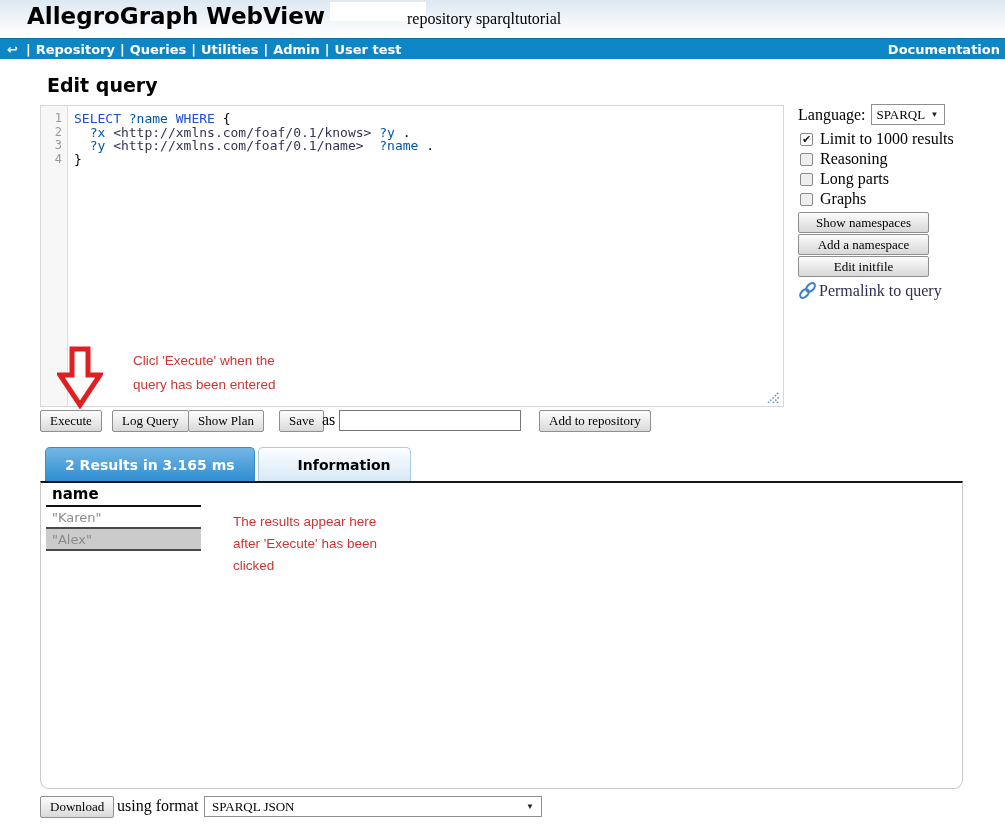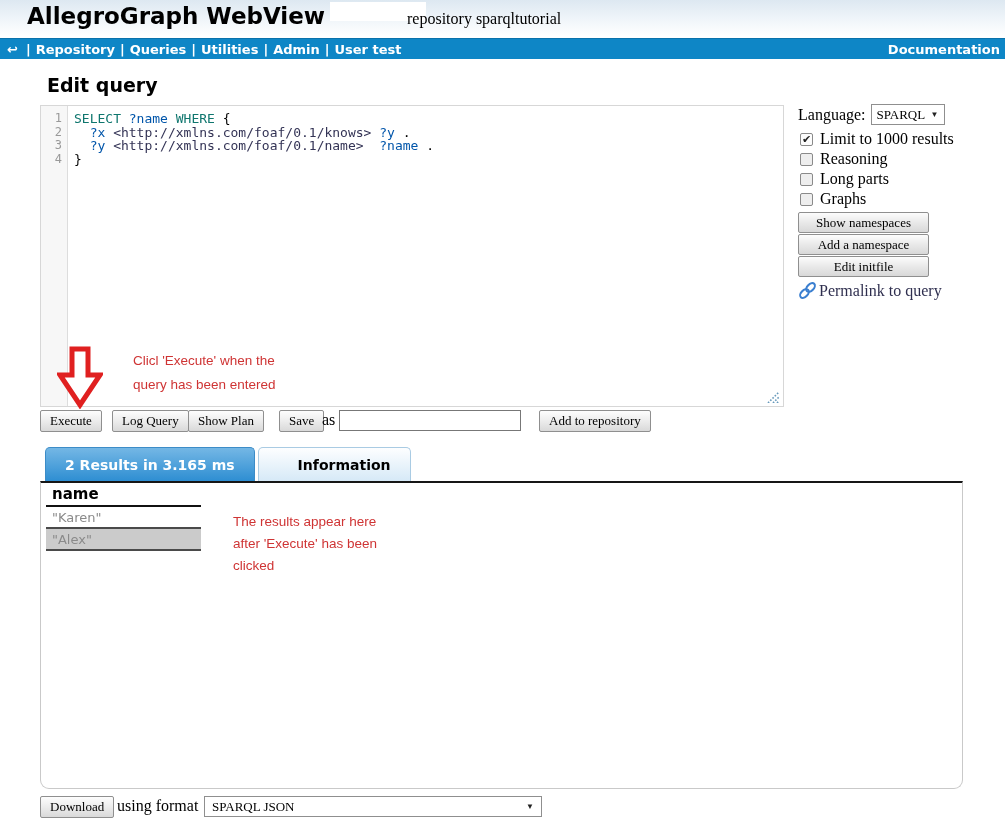--- a/index.html
+++ b/index.html
@@ -35,7 +35,7 @@
   .code { padding:6px 0 0 6px; font-family:"DejaVu Sans Mono",monospace; font-size:13px;
           line-height:13.5px; flex:1; }
   .code-line { white-space:pre; }
-  .tok-kw { color:#0f766e; } .tok-var { color:#0055aa; } .tok-uri { color:#333355; } .tok-pl { color:#000; }
+  .tok-kw { color:#1d4ed8; } .tok-var { color:#0055aa; } .tok-uri { color:#333355; } .tok-pl { color:#000; }
   .resize-handle { position:absolute; right:3px; bottom:3px; }
 
   

